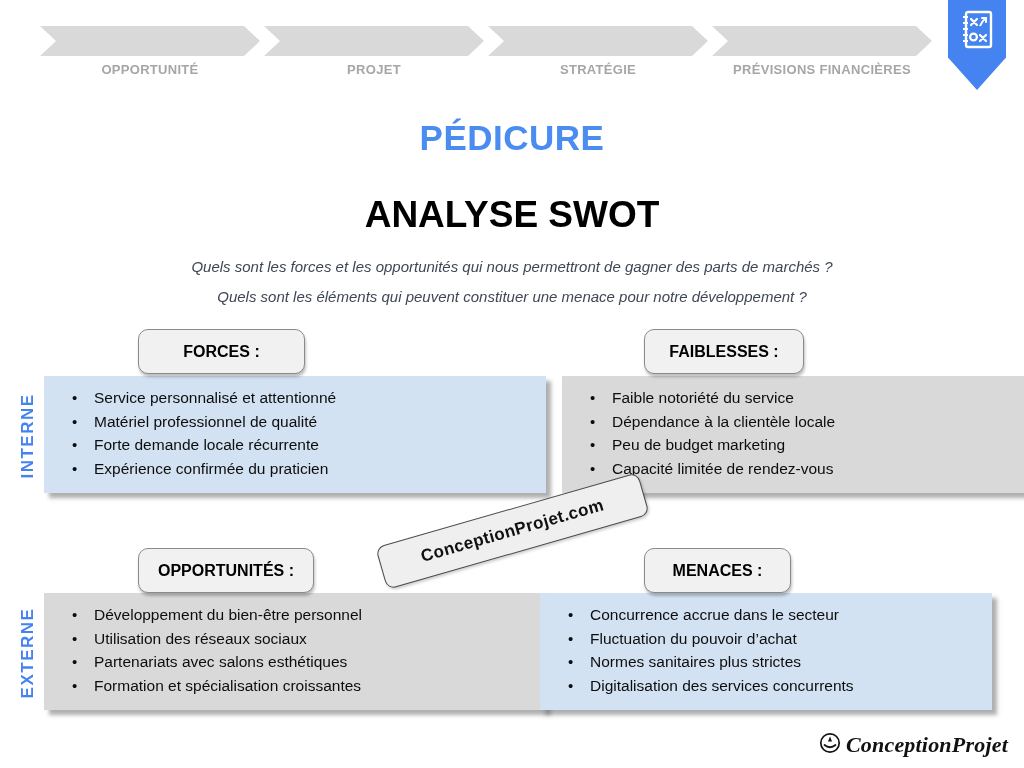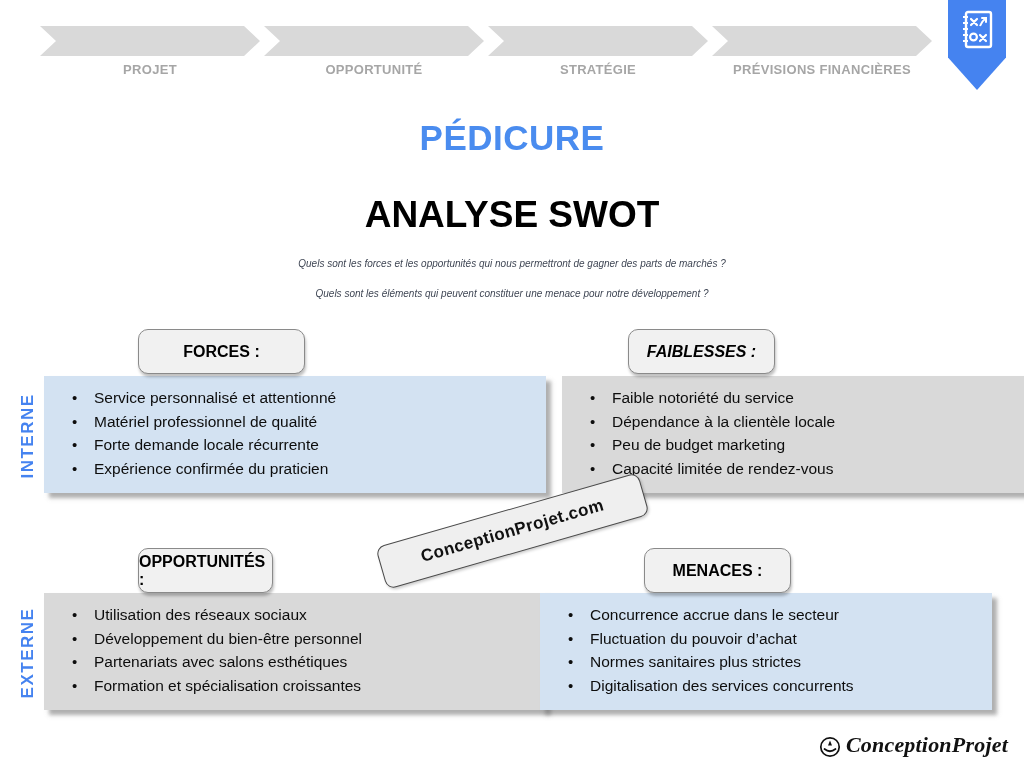--- a/index.html
+++ b/index.html
@@ -82,11 +82,11 @@
   <div class="process-bar">
     <div class="step">
       <div class="chev"></div>
-      <div class="step-label">PROJET</div>
+      <div class="step-label">OPPORTUNITÉ</div>
     </div>
     <div class="step">
       <div class="chev"></div>
-      <div class="step-label">OPPORTUNITÉ</div>
+      <div class="step-label">PROJET</div>
     </div>
     <div class="step">
       <div class="chev"></div>

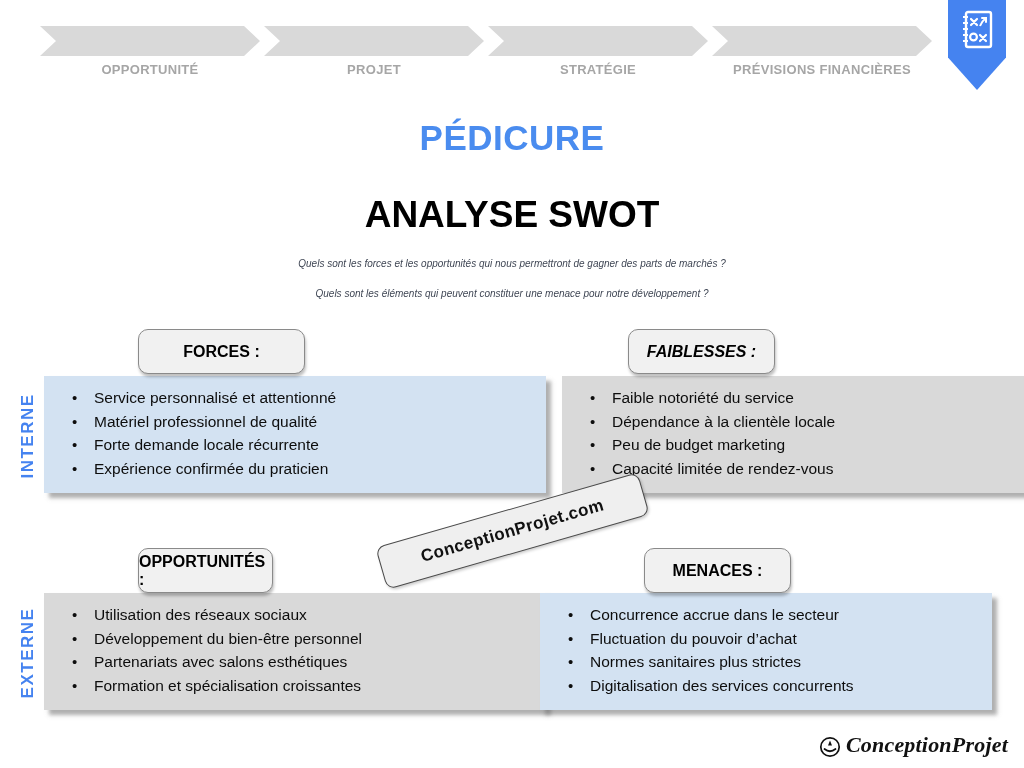--- a/index.html
+++ b/index.html
@@ -35,7 +35,7 @@
   .page-subtitle{position:absolute;top:194px;width:100%;text-align:center;
         font-size:37px;font-weight:bold;color:#000;}
   .question{position:absolute;width:100%;text-align:center;font-style:italic;
-        font-size:10px;color:var(--question-color);}
+        font-size:15px;color:var(--question-color);}
   .q1{top:258px;} .q2{top:288px;}
 
   

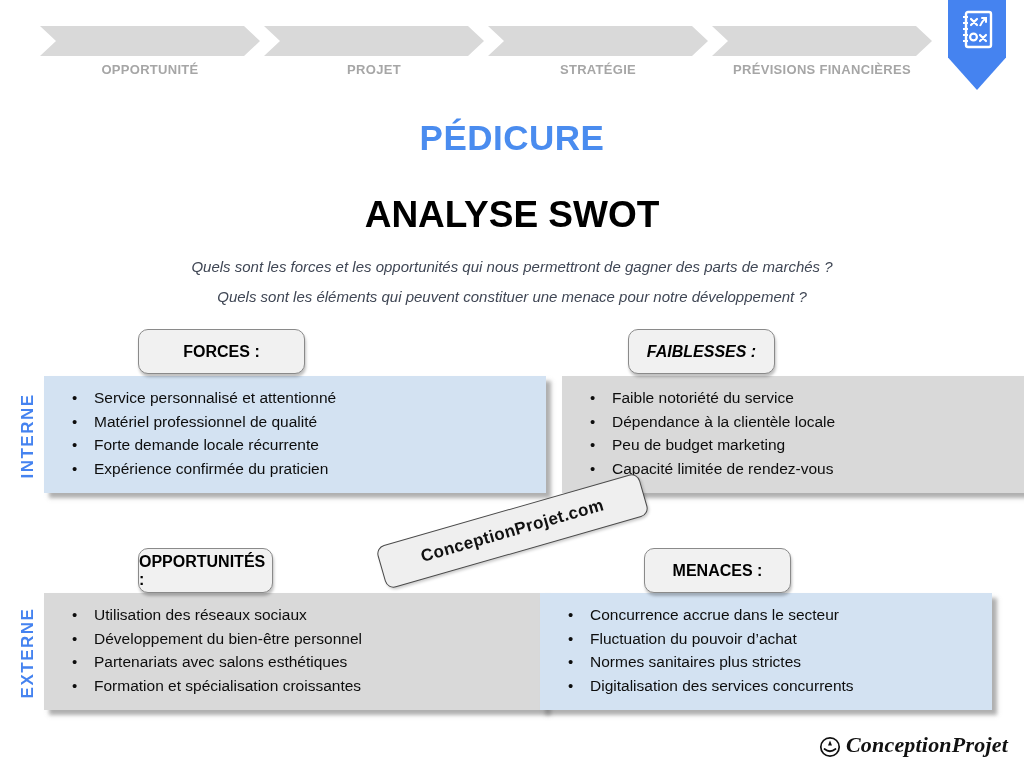--- a/index.html
+++ b/index.html
@@ -43,7 +43,7 @@
         border-radius:10px;display:flex;align-items:center;justify-content:center;
         font-size:16px;font-weight:bold;color:#000;box-shadow:1px 3px 3px rgba(0,0,0,.25);z-index:3;}
   .hdr-forces{left:138px;top:329px;width:167px;}
-  .hdr-faiblesses{left:628px;top:329px;width:147px;font-style:italic;}
+  .hdr-faiblesses{left:644px;top:329px;width:160px;}
   .hdr-opportunites{left:138px;top:548px;width:135px;}
   .hdr-menaces{left:644px;top:548px;width:147px;}
 

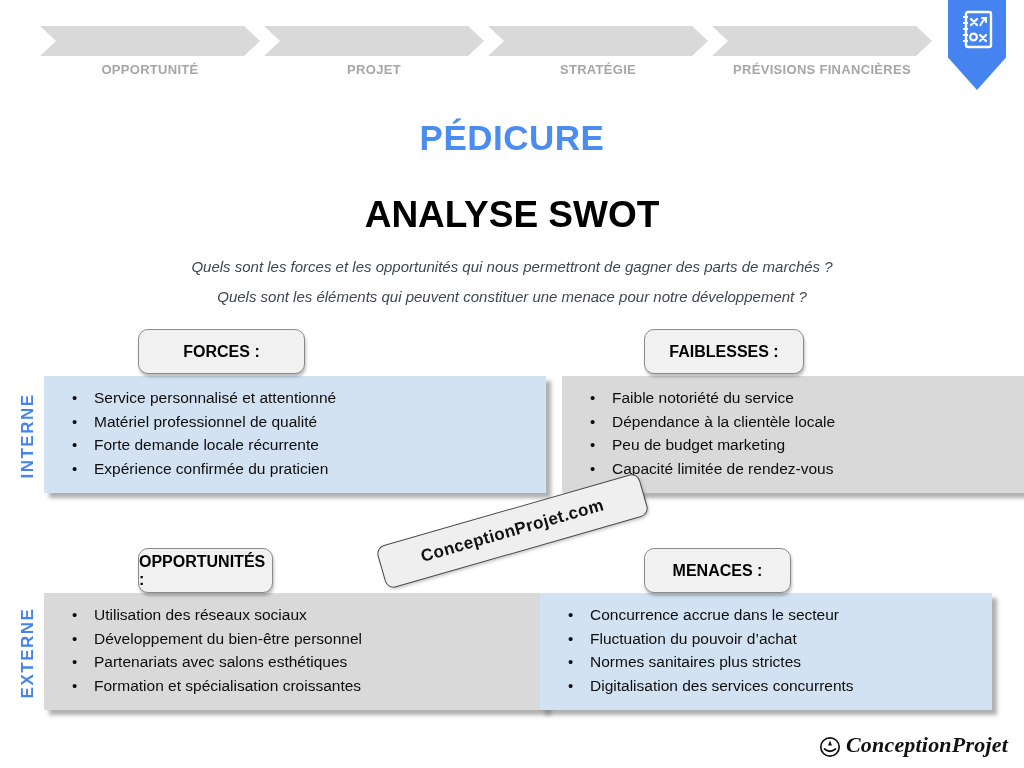--- a/index.html
+++ b/index.html
@@ -44,7 +44,7 @@
         font-size:16px;font-weight:bold;color:#000;box-shadow:1px 3px 3px rgba(0,0,0,.25);z-index:3;}
   .hdr-forces{left:138px;top:329px;width:167px;}
   .hdr-faiblesses{left:644px;top:329px;width:160px;}
-  .hdr-opportunites{left:138px;top:548px;width:135px;}
+  .hdr-opportunites{left:138px;top:548px;width:176px;}
   .hdr-menaces{left:644px;top:548px;width:147px;}
 
   

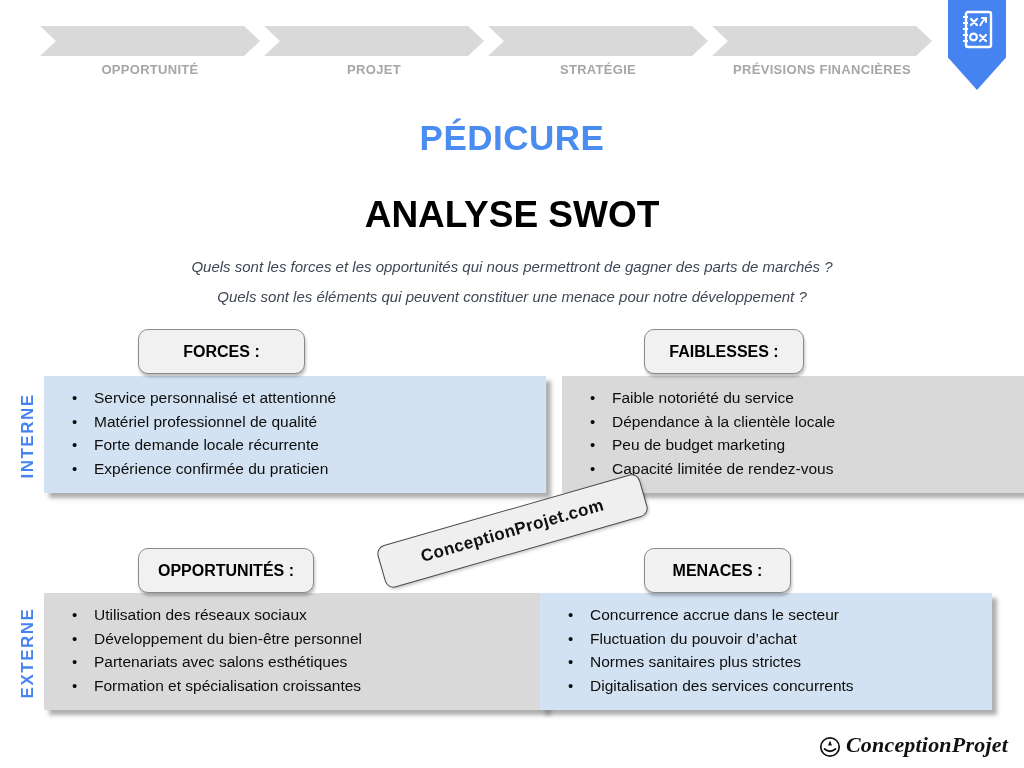--- a/index.html
+++ b/index.html
@@ -142,8 +142,8 @@
   </div>
   <div class="swot-box box-opportunites">
     <ul>
+        <li>Développement du bien-être personnel</li>
         <li>Utilisation des réseaux sociaux</li>
-        <li>Développement du bien-être personnel</li>
         <li>Partenariats avec salons esthétiques</li>
         <li>Formation et spécialisation croissantes</li>
       </ul>

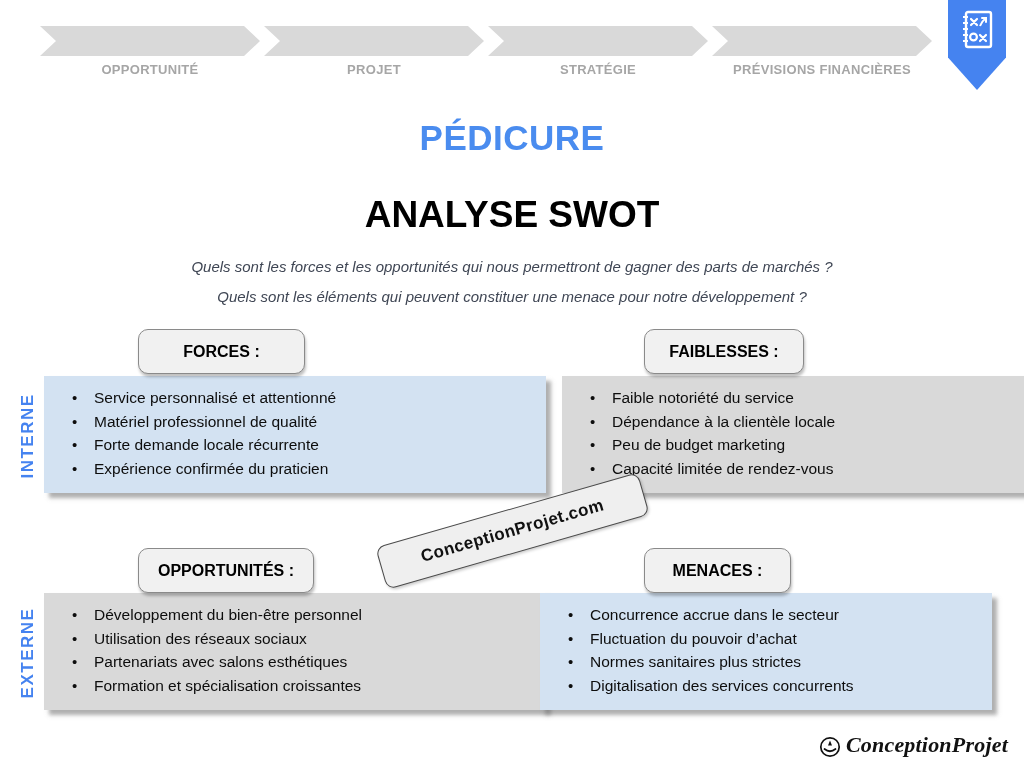--- a/index.html
+++ b/index.html
@@ -70,7 +70,7 @@
         color:#111;letter-spacing:.4px;box-shadow:1px 2px 3px rgba(0,0,0,.2);}
 
   
-  .footer-logo{position:absolute;right:16px;bottom:10px;display:flex;align-items:flex-end;gap:5px;z-index:6;}
+  .footer-logo{position:absolute;right:16px;bottom:10px;display:flex;align-items:flex-start;gap:5px;z-index:6;}
   .footer-logo-text{font-family:"Liberation Serif",serif;font-style:italic;font-weight:bold;
         font-size:22px;color:#111;letter-spacing:.2px;}
 </style>

